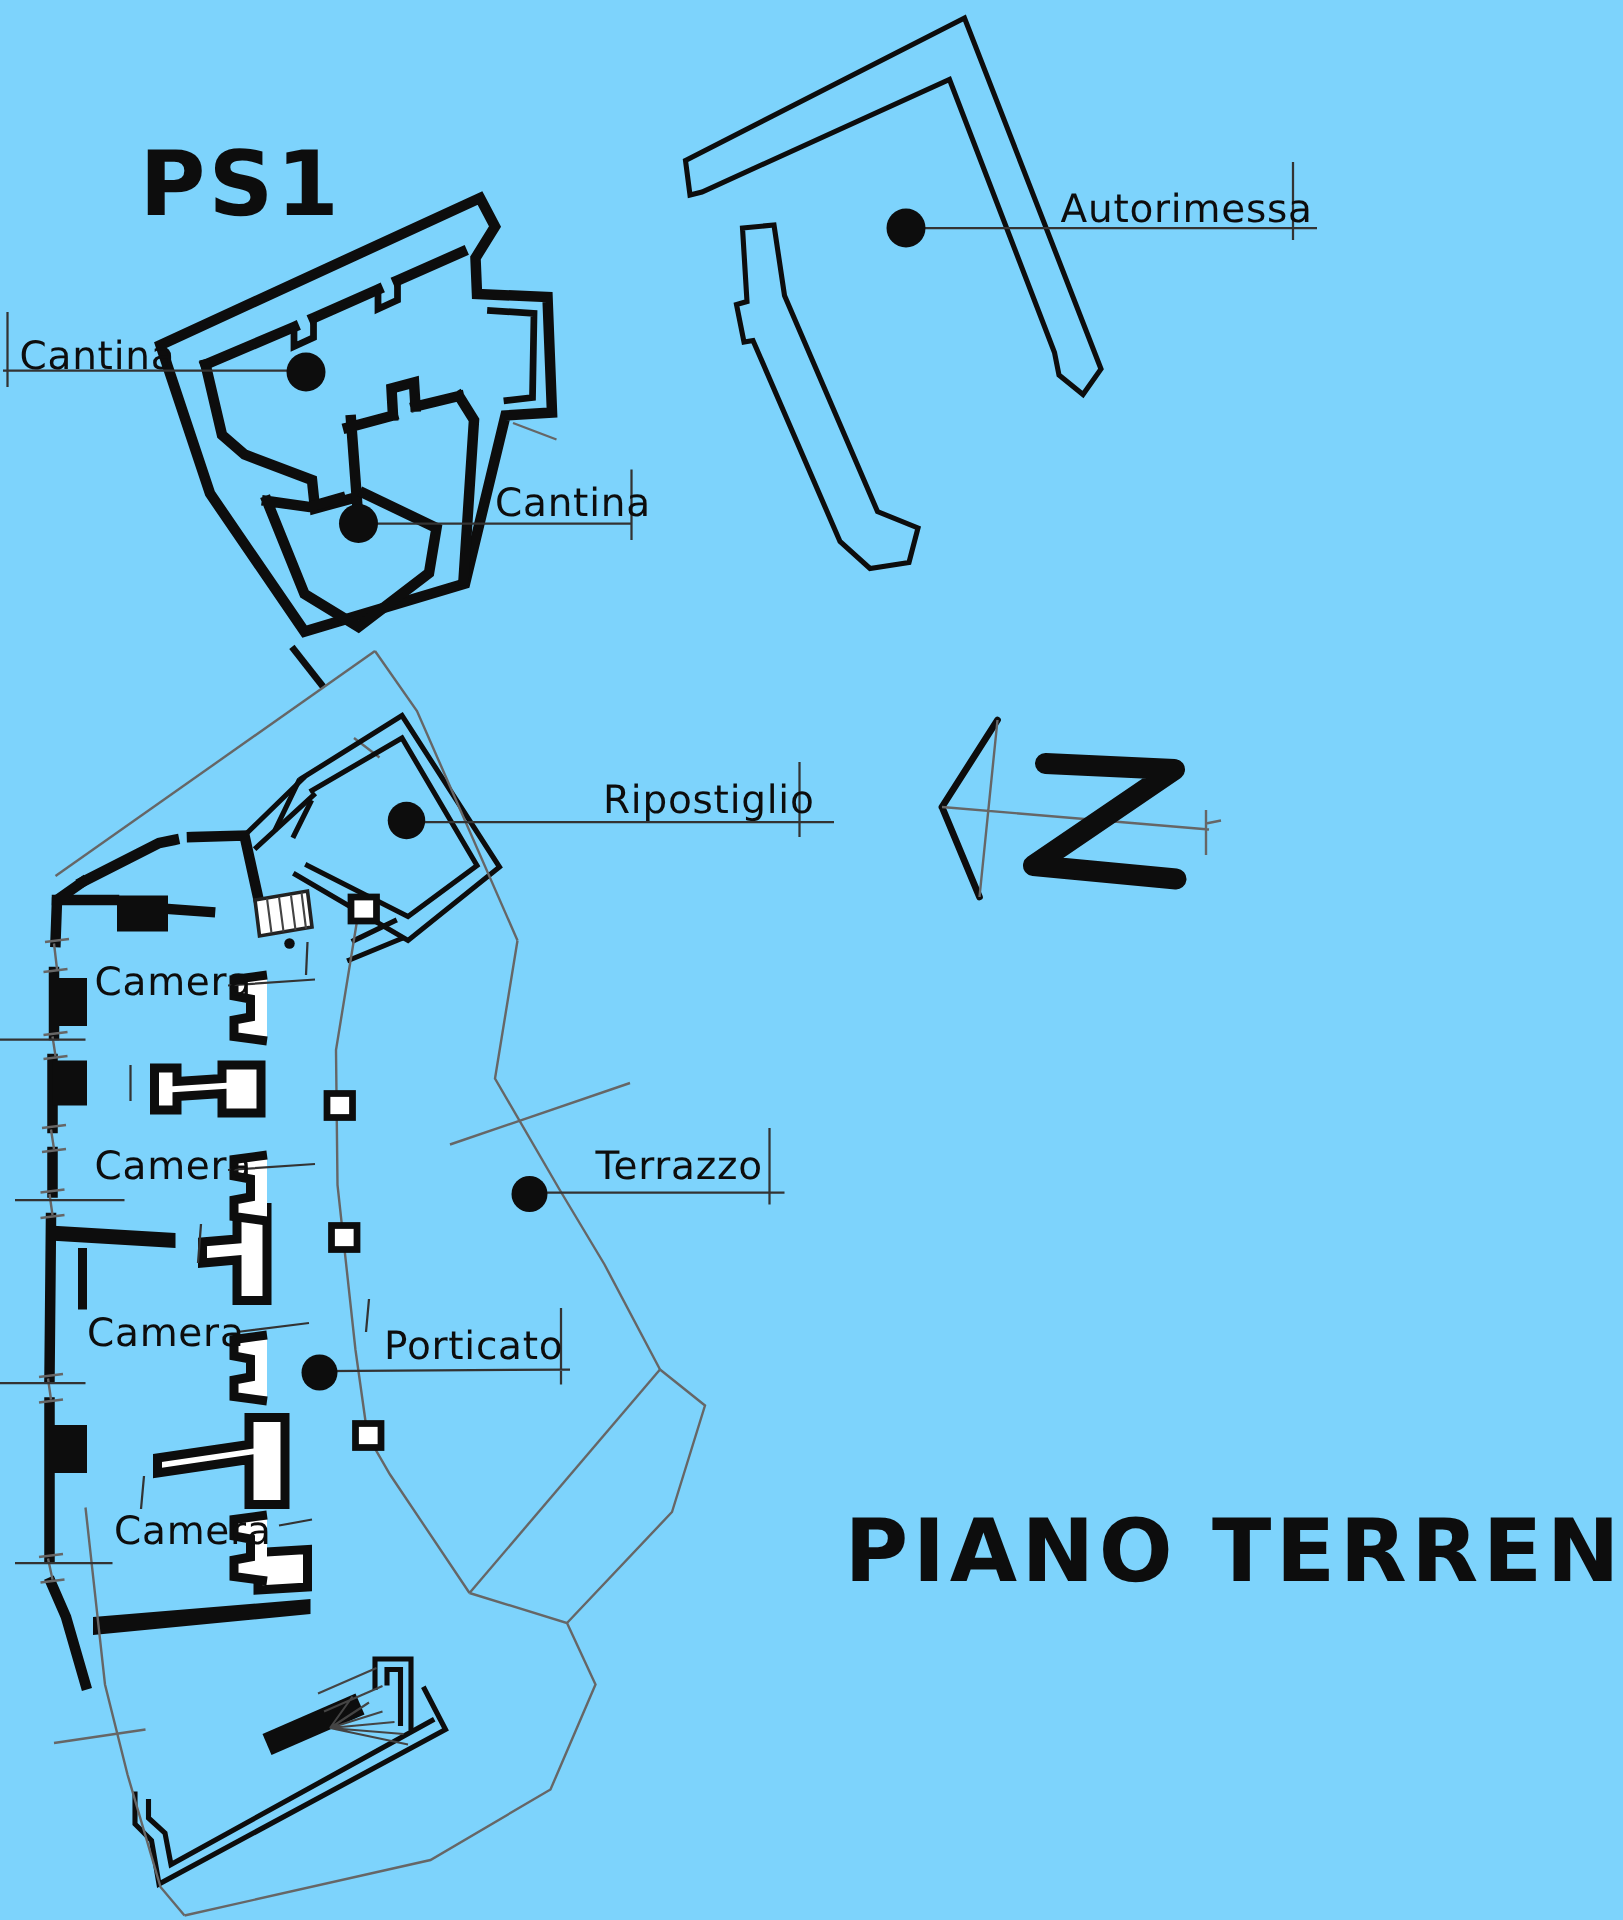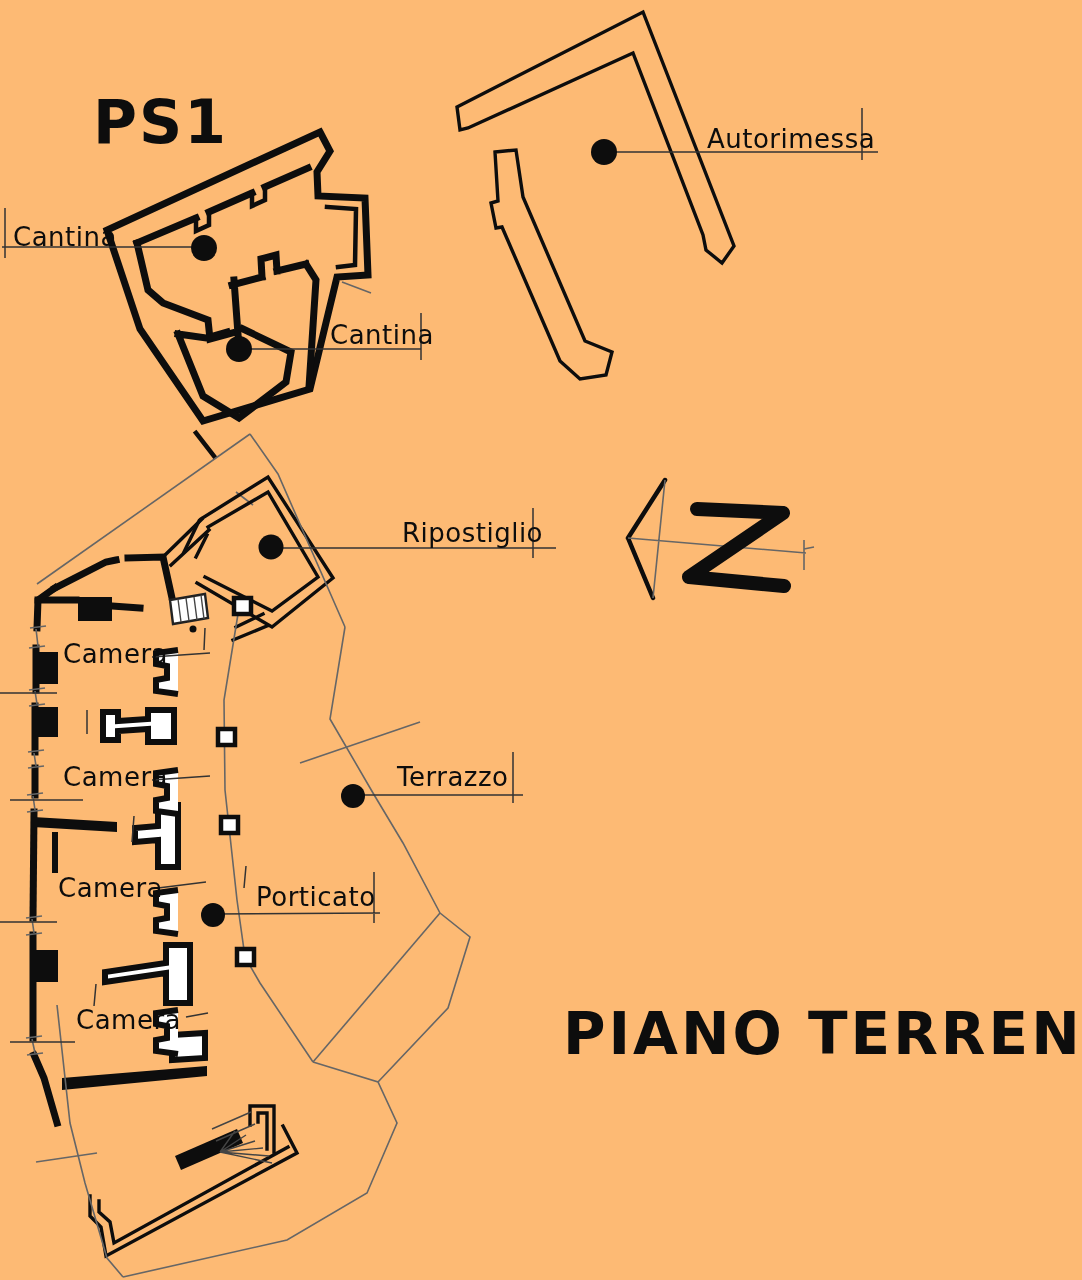--- a/index.html
+++ b/index.html
@@ -4,7 +4,7 @@
 <style>
   html,body{margin:0;padding:0;background:#fff;}
   .canvas{
-    position:relative;width:1082px;height:1280px;background:#fdba74;
+    position:relative;width:1082px;height:1280px;background:#7dd3fc;
     overflow:hidden;font-family:"DejaVu Sans",sans-serif;
   }
   svg{position:absolute;left:0;top:0;}

